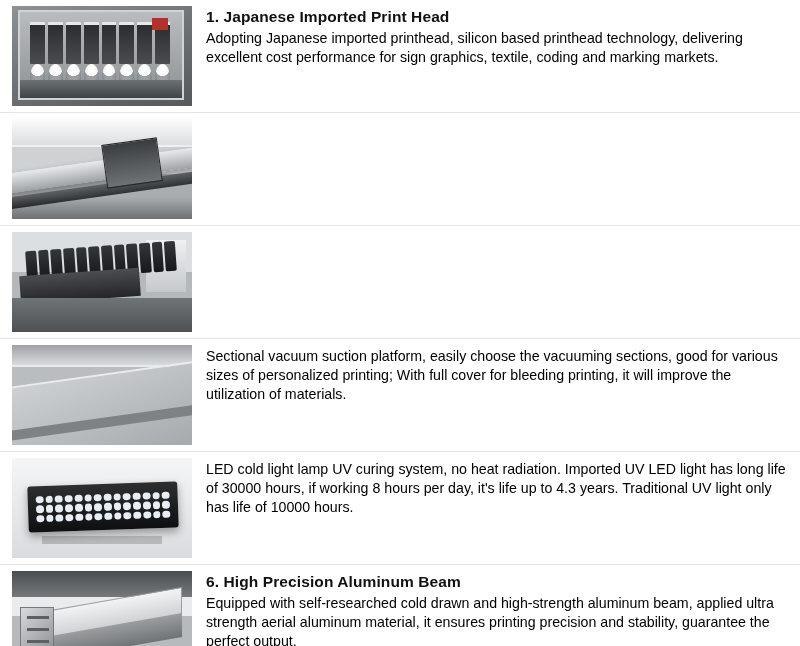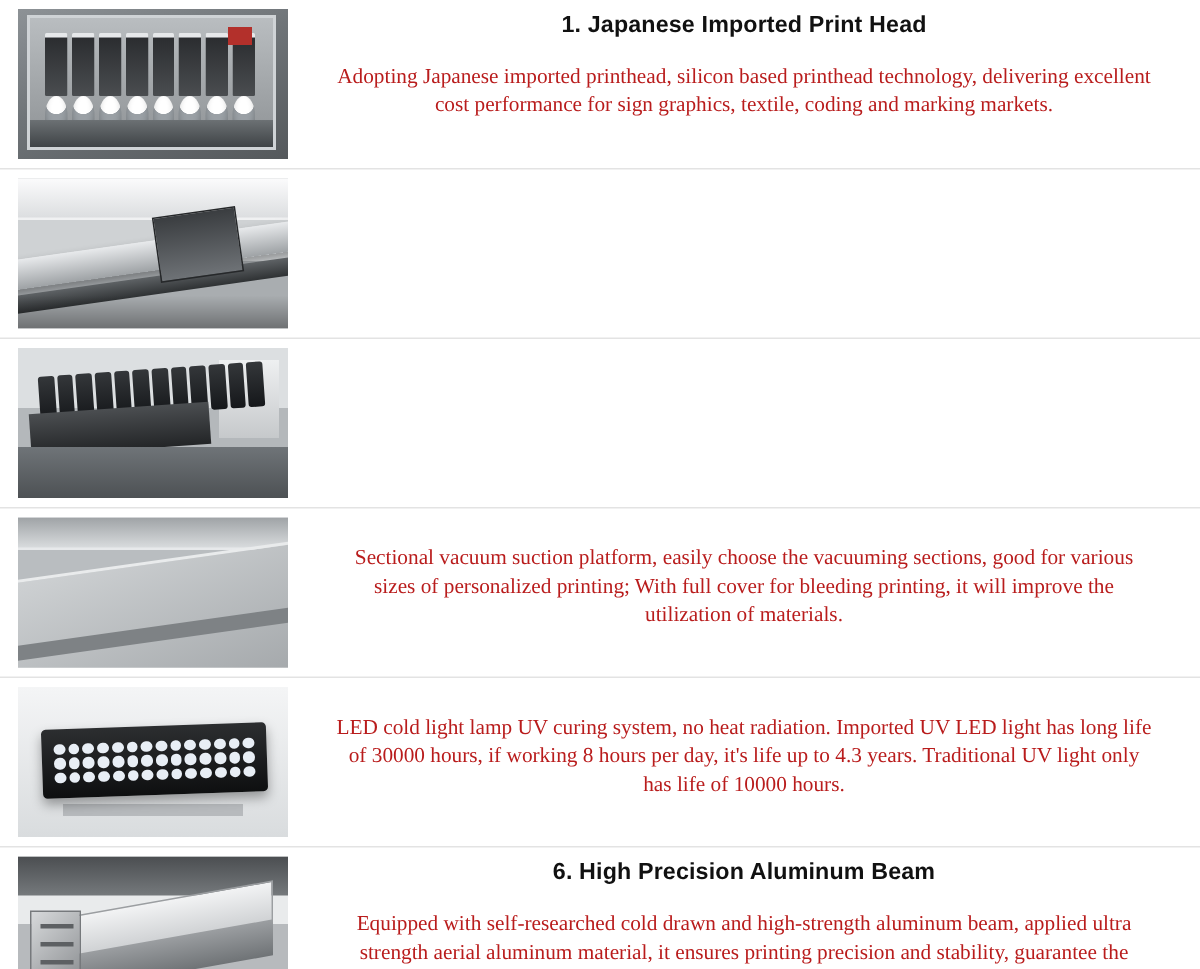--- a/index.html
+++ b/index.html
@@ -40,7 +40,6 @@
   .text-block {
     padding: 8px 14px 8px 14px;
     flex: 1;
-    text-align: center;
   }
   .feature-title {
     font-size: 15.5px;

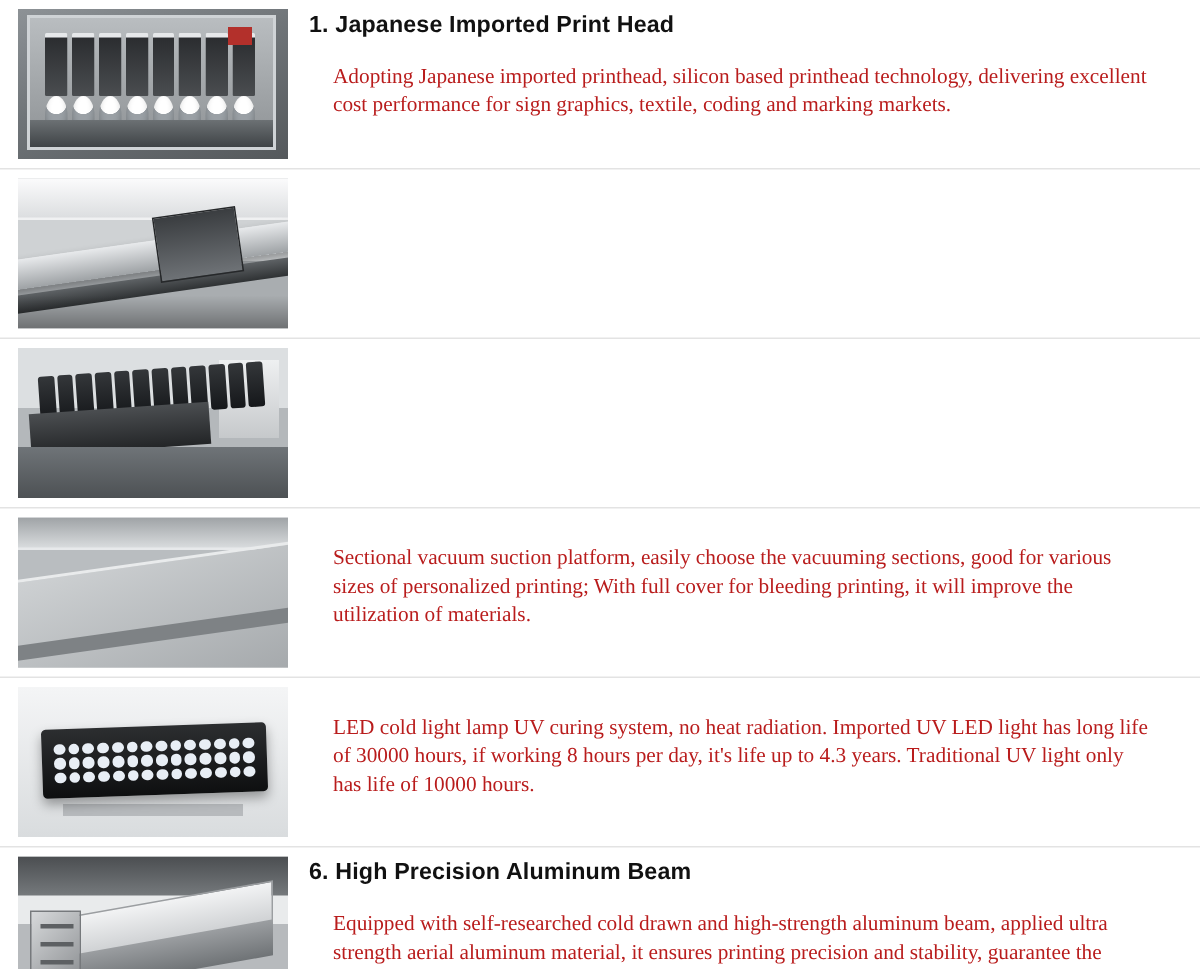--- a/index.html
+++ b/index.html
@@ -51,9 +51,8 @@
   .feature-desc {
     font-size: 14.2px;
     line-height: 1.35;
-    color: #b91c1c;
-    margin: 16px;
-    font-family: Liberation Serif, serif;
+    color: #000000;
+    margin: 0;
   }
 
   

